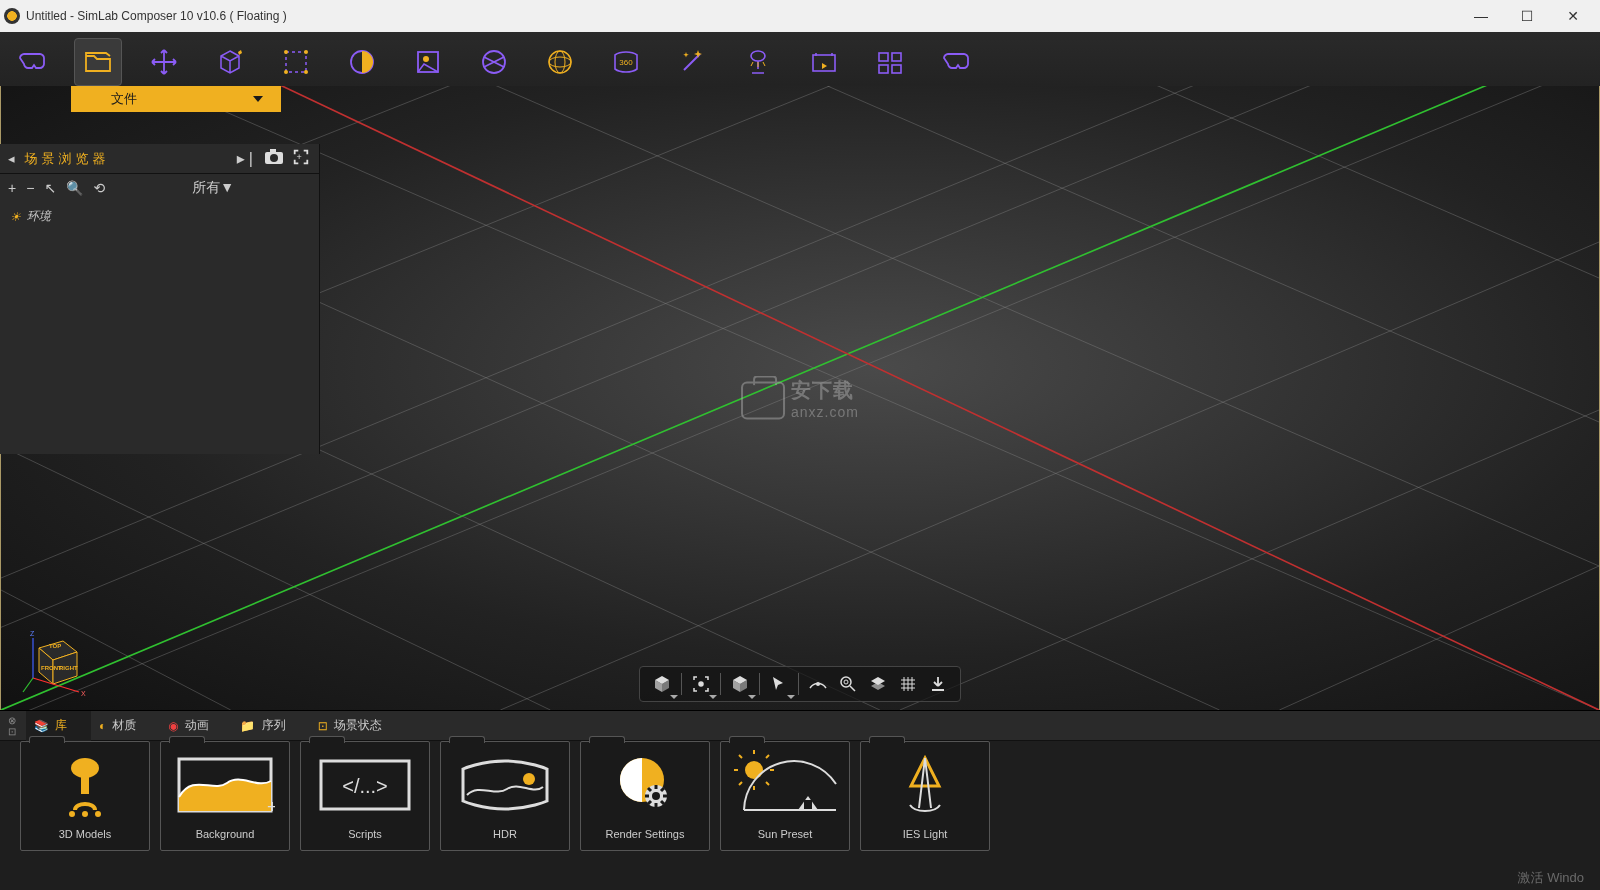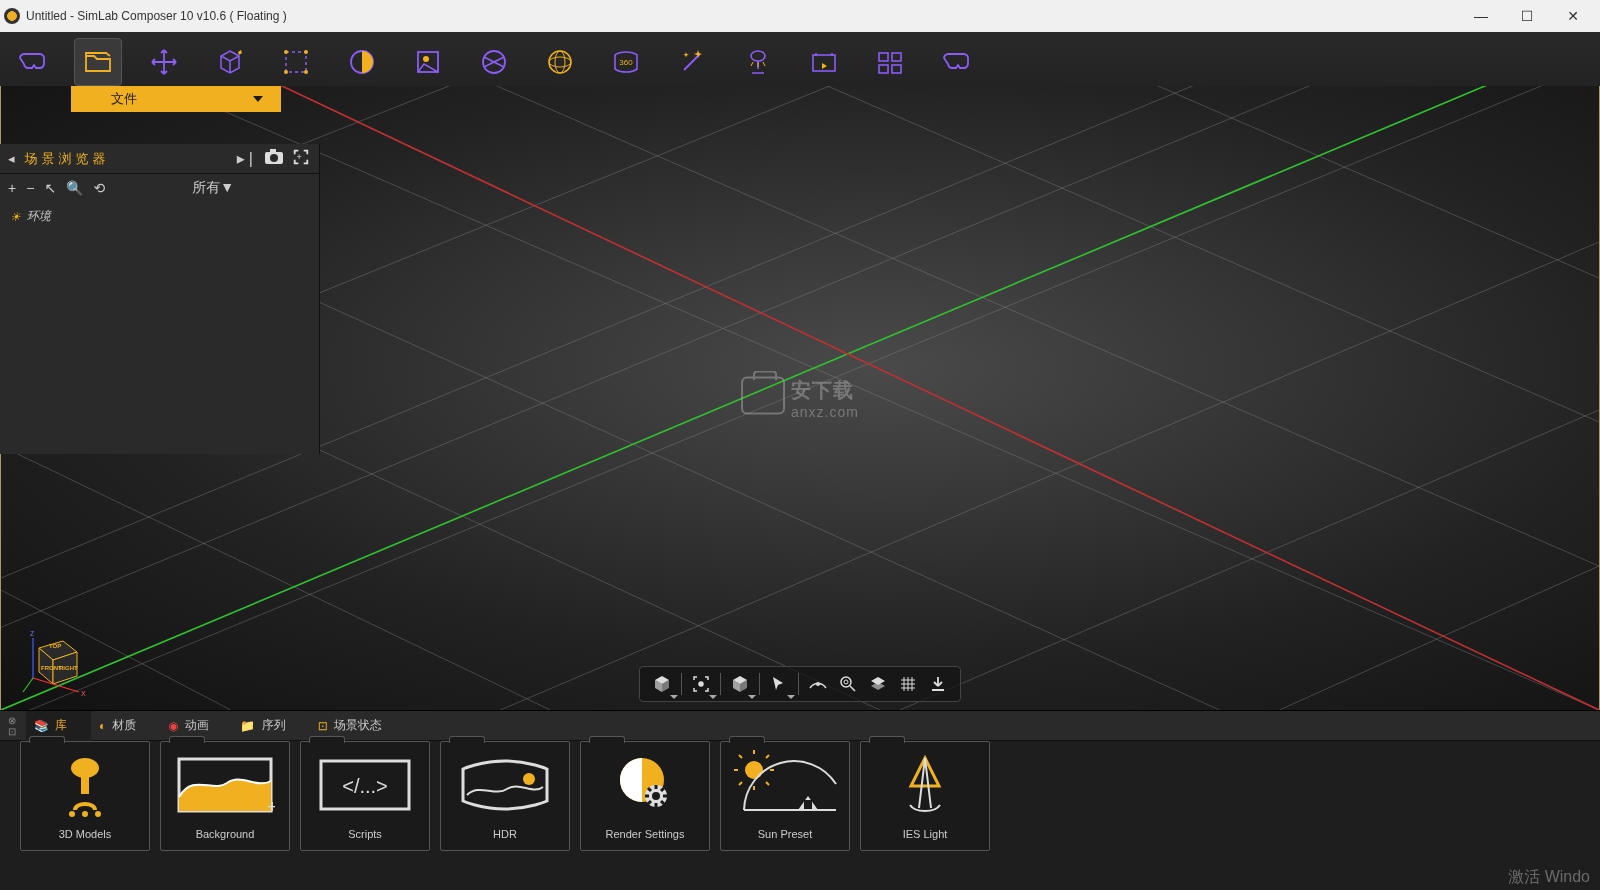--- a/index.html
+++ b/index.html
@@ -44,7 +44,7 @@
 .grid-line { stroke:#888; stroke-width:0.6; opacity:0.6; }
 
 
-.watermark { position:absolute; left:50%; top:50%; transform:translate(-50%,-50%); display:flex; align-items:flex-start; gap:6px; opacity:0.5; color:#aaa; }
+.watermark { position:absolute; left:50%; top:50%; transform:translate(-50%,-50%); display:flex; align-items:flex-end; gap:6px; opacity:0.5; color:#aaa; }
 .watermark .cam { width:44px; height:38px; border:2px solid #aaa; border-radius:6px; position:relative; }
 .watermark .cam::before { content:""; position:absolute; top:-8px; left:10px; width:20px; height:8px; border:2px solid #aaa; border-bottom:none; border-radius:4px 4px 0 0; }
 .watermark .wt-text { font-size:20px; font-weight:bold; letter-spacing:1px; }

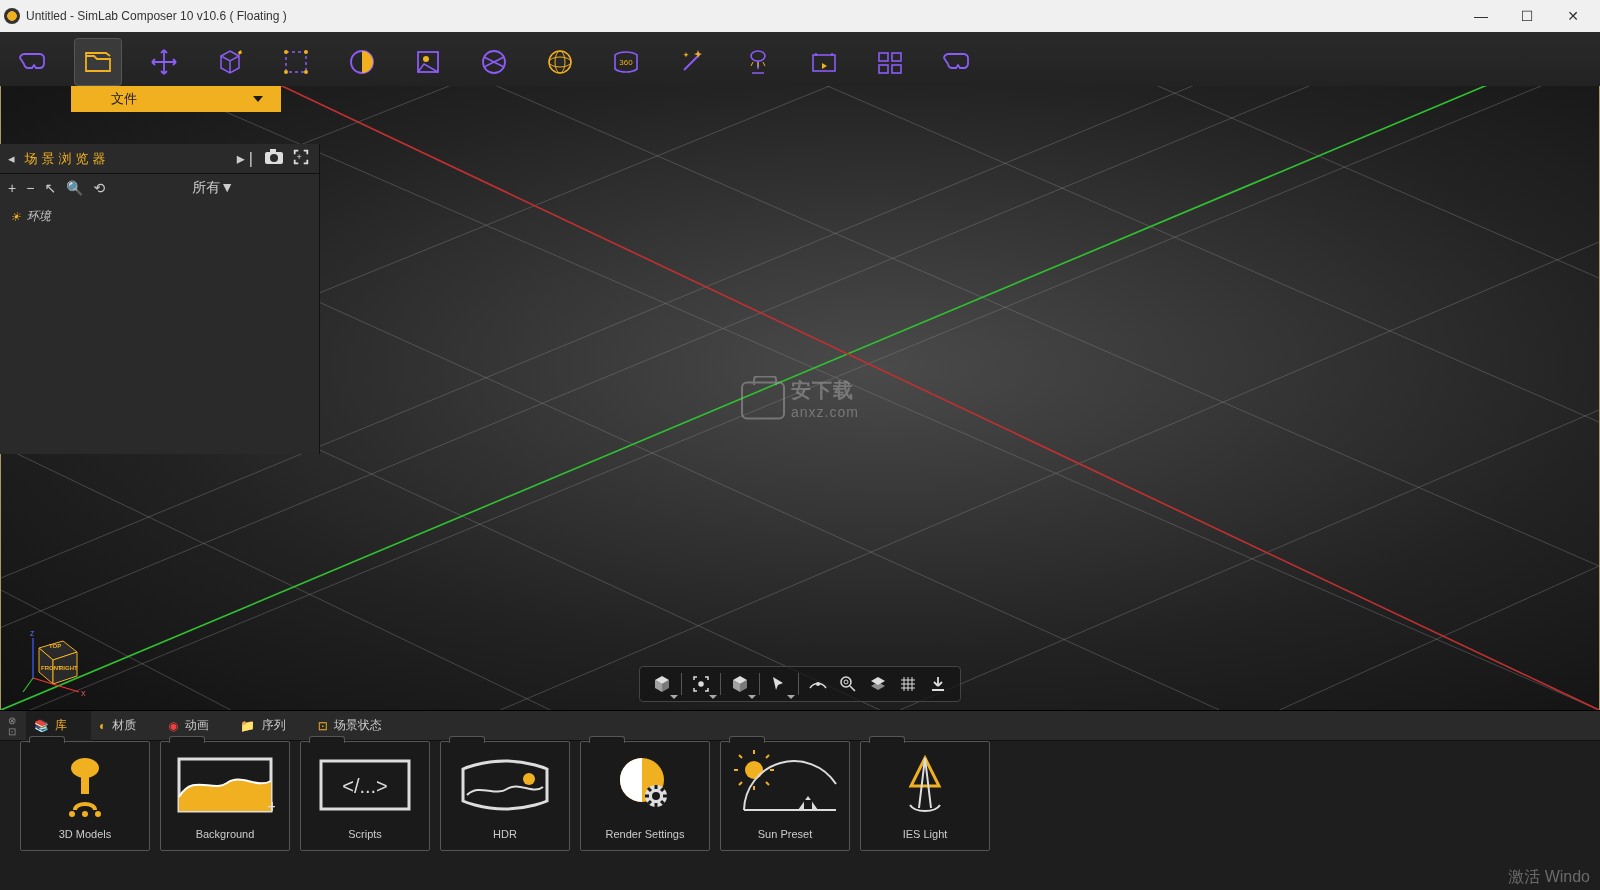--- a/index.html
+++ b/index.html
@@ -77,7 +77,7 @@
 .lib-card .cap { height:22px; text-align:center; font-size:11px; color:#ccc; border-top:0; }
 
 
-.activate { position:absolute; right:10px; bottom:4px; color:#6a6a6a; font-size:16px; text-align:right; line-height:1.2; }
+.activate { position:absolute; right:16px; bottom:4px; color:#6a6a6a; font-size:13px; text-align:right; line-height:1.2; }
 </style>
 </head>
 <body>

